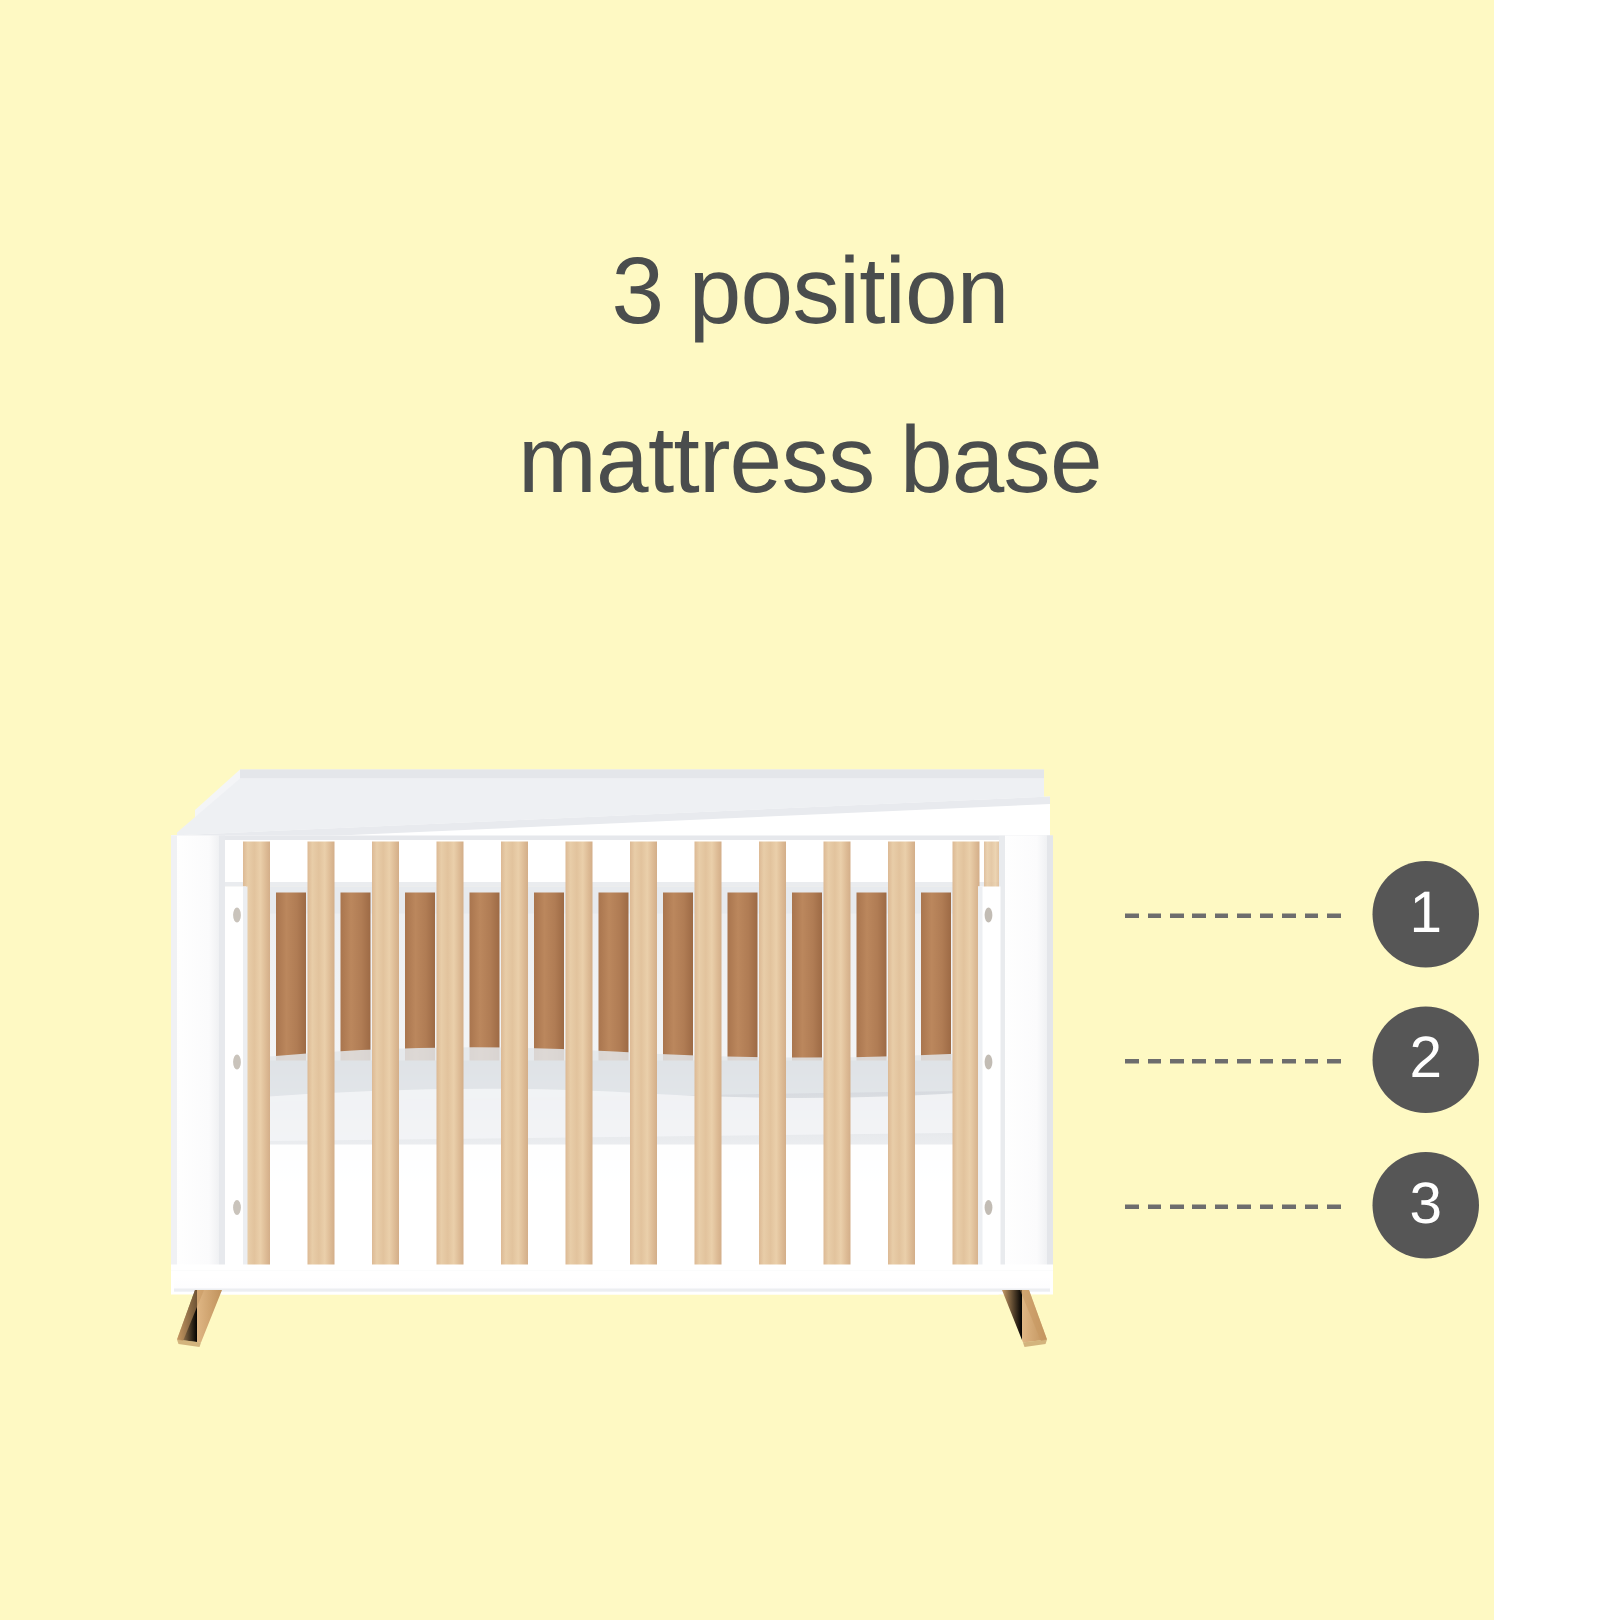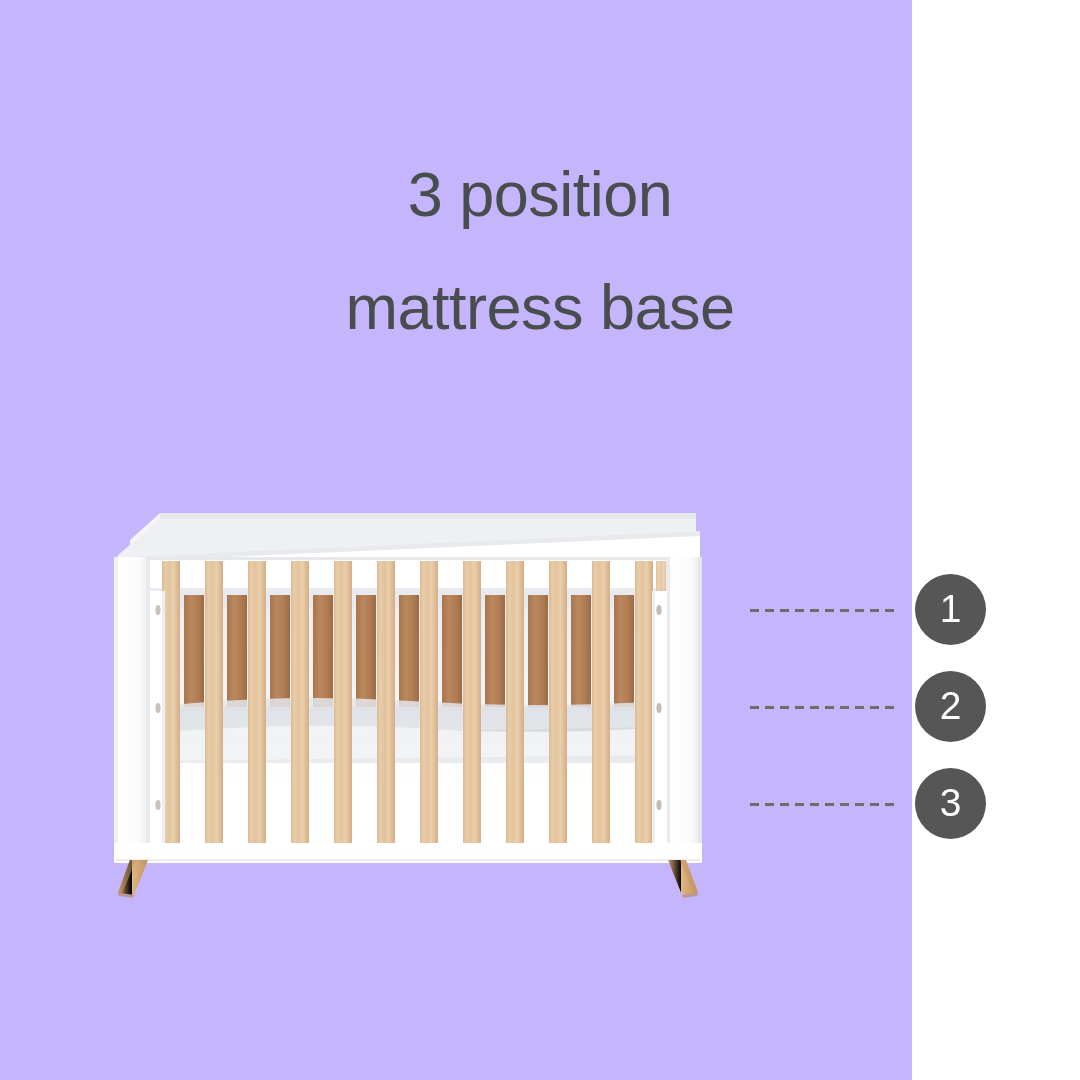--- a/index.html
+++ b/index.html
@@ -15,9 +15,9 @@
   }
   #stage {
     position: relative;
-    width: 912px;
+    width: 996px;
     height: 1080px;
-    background: #c4b5fd;
+    background: #fef9c3;
   }
 
   

